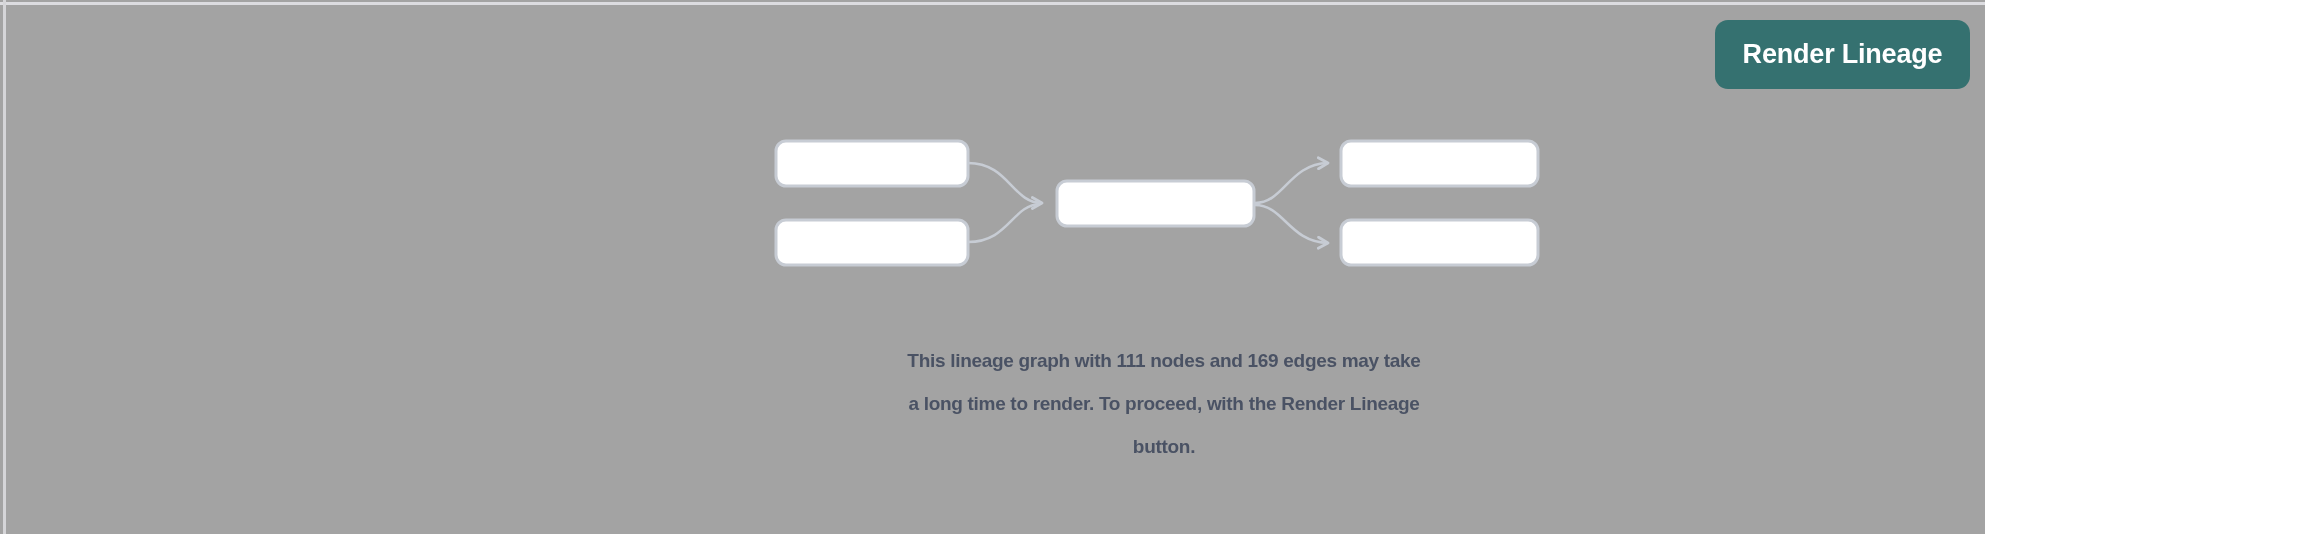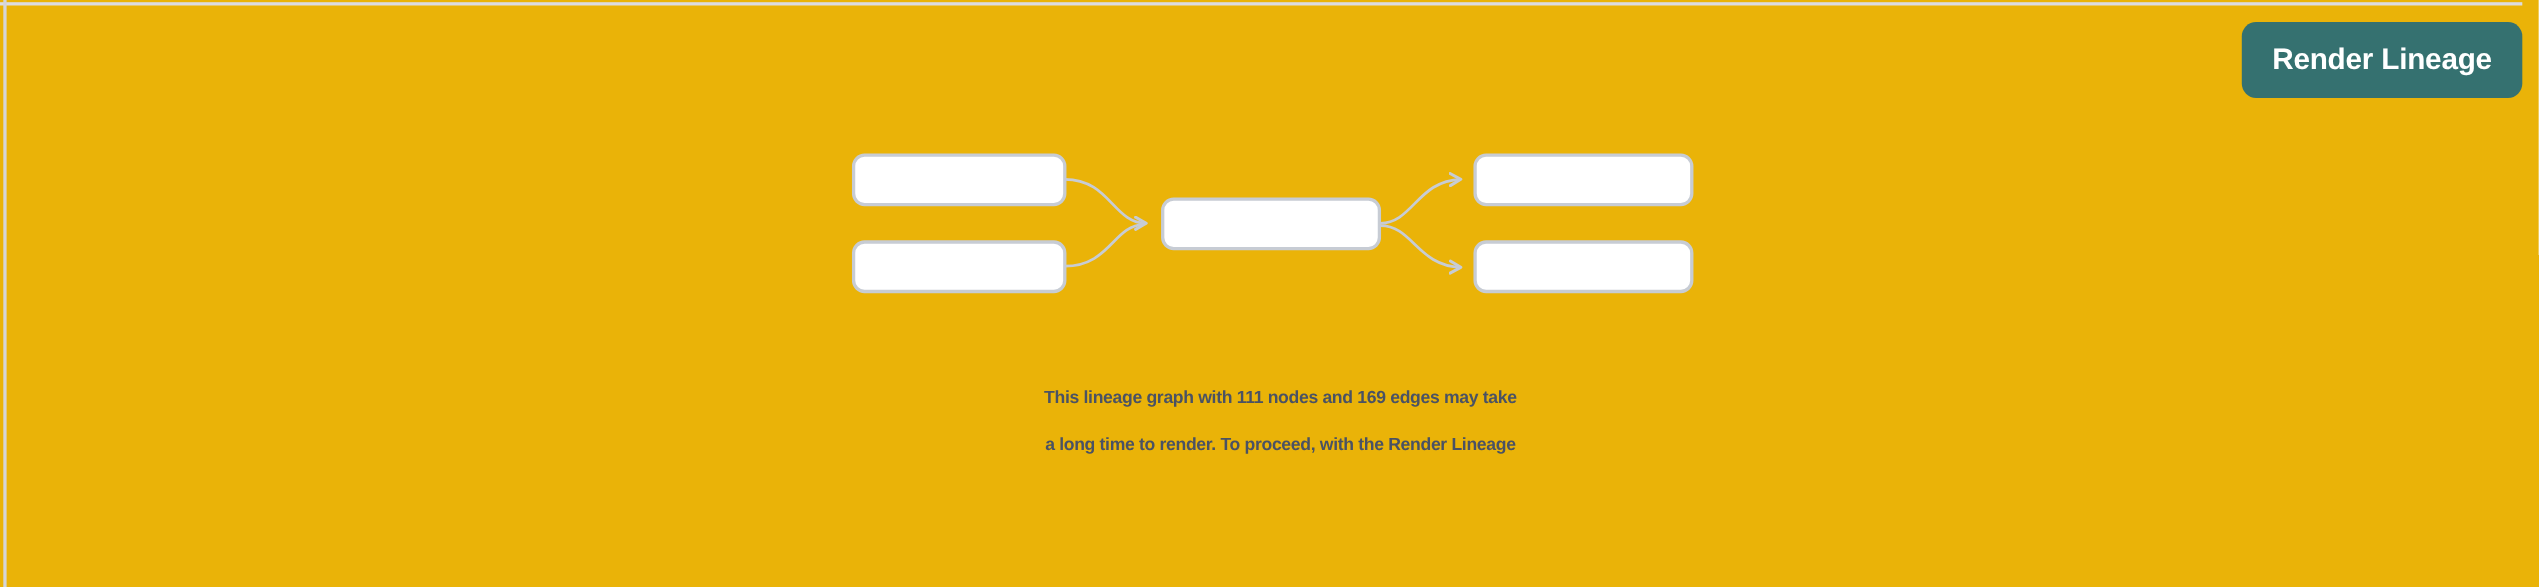--- a/index.html
+++ b/index.html
@@ -8,9 +8,9 @@
 
   .screen {
     position: relative;
-    width: 2308px;
+    width: 1985px;
     height: 534px;
-    background: #eab308;
+    background: #a3a3a3;
     overflow: hidden;
   }
 

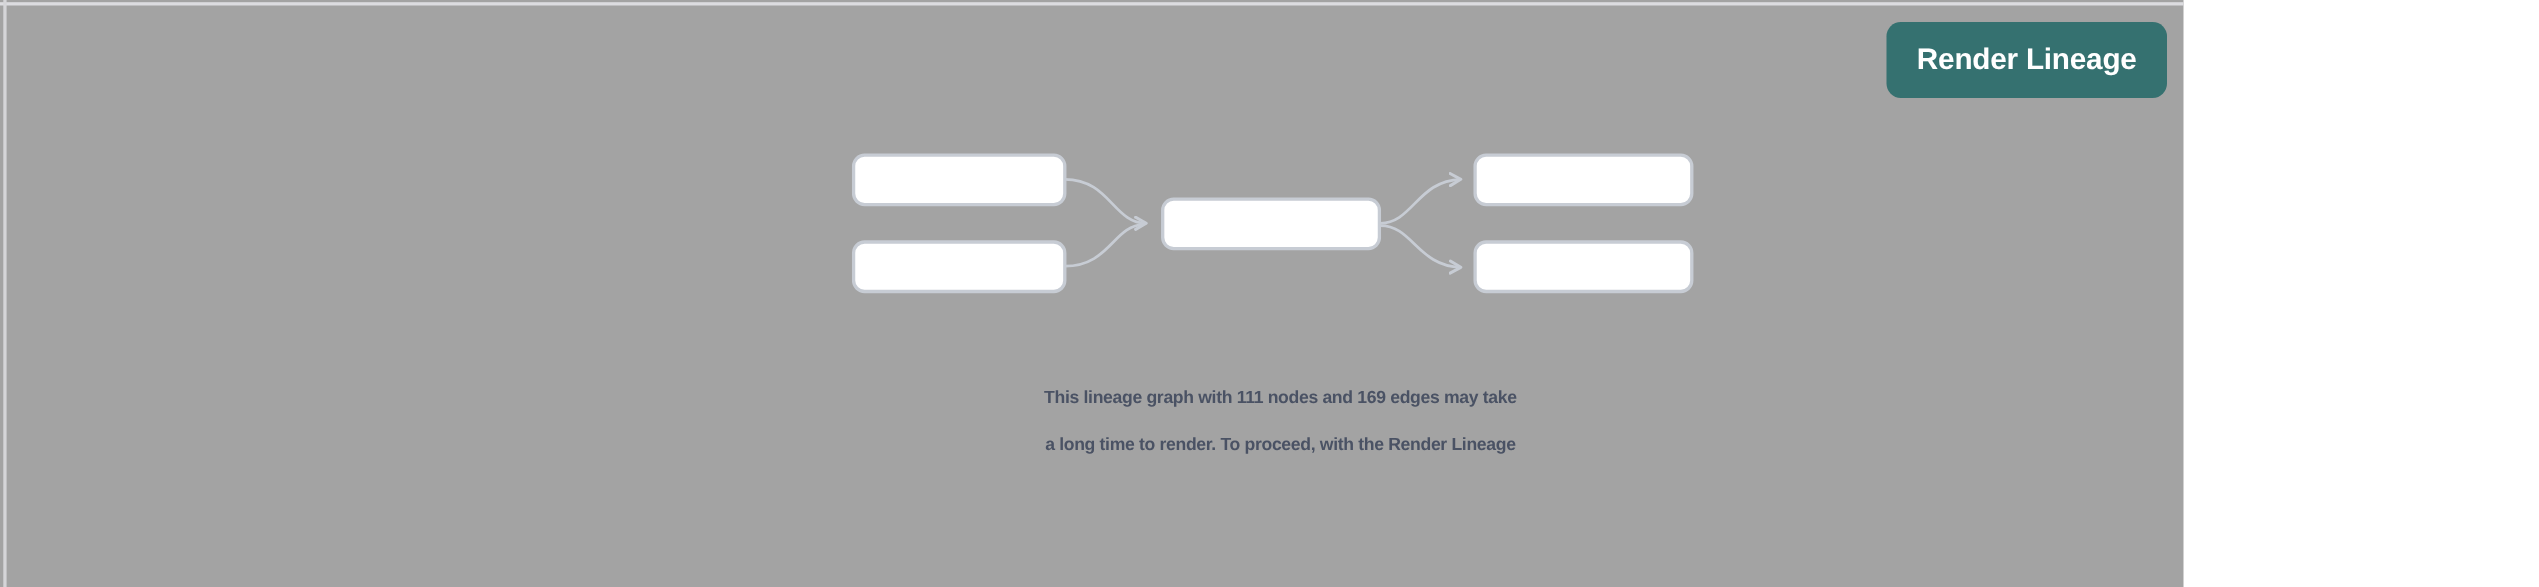--- a/index.html
+++ b/index.html
@@ -63,7 +63,7 @@
 
   .message {
     margin-top: 62px;
-    font-size: 16px;
+    font-size: 19px;
     font-weight: 700;
     line-height: 43px;
     letter-spacing: -0.3px;

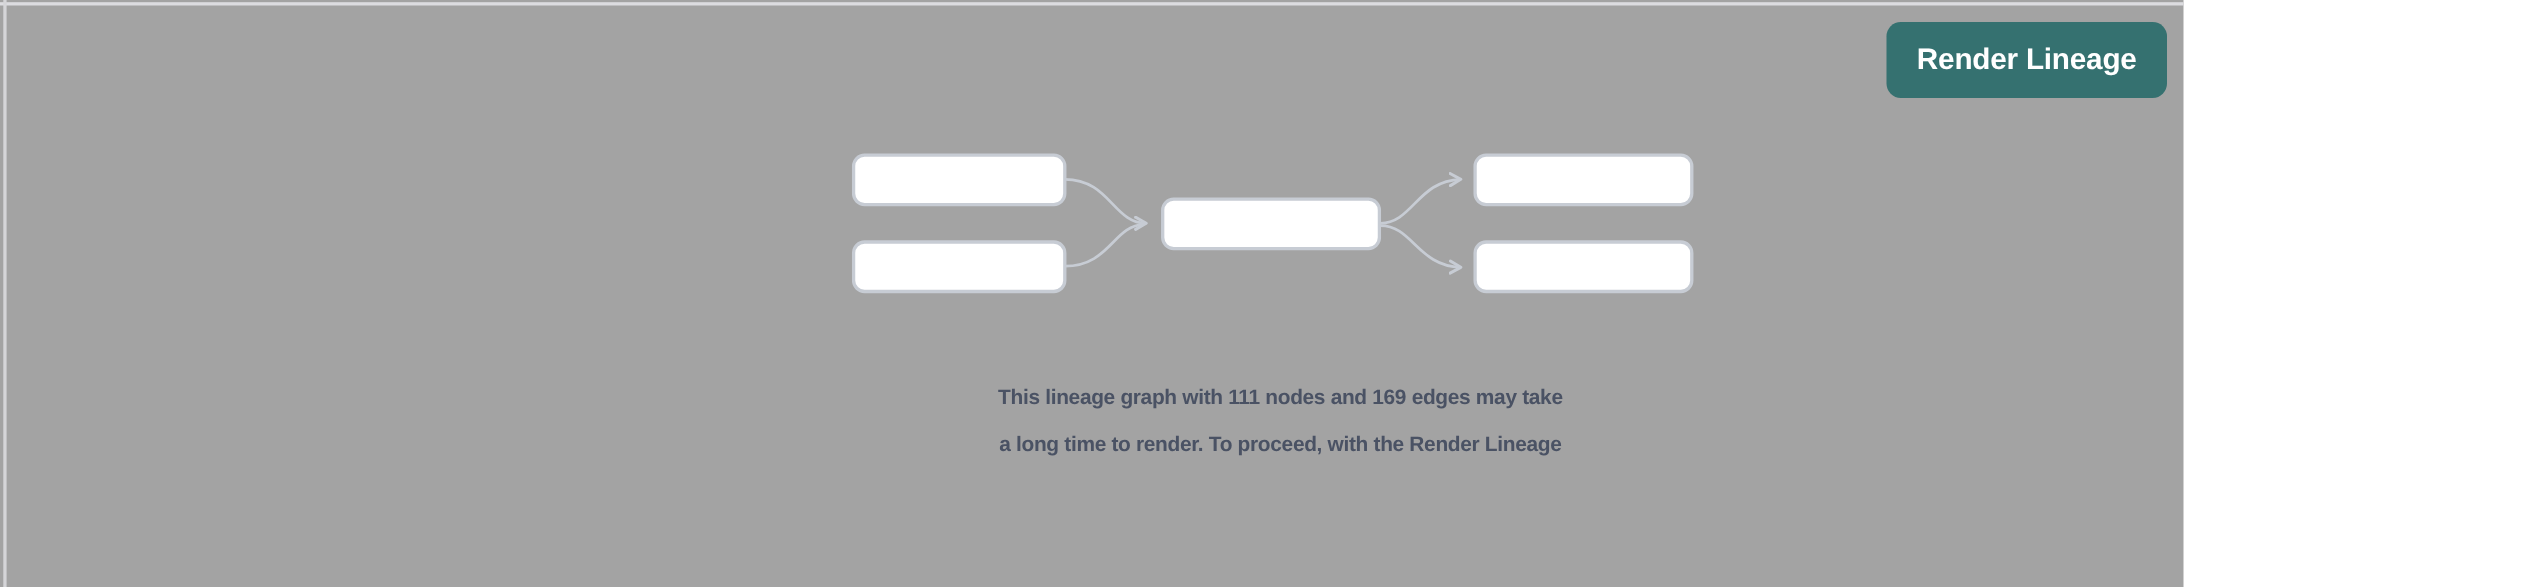--- a/index.html
+++ b/index.html
@@ -107,6 +107,7 @@
     <div class="message">
       <div>This lineage graph with 111 nodes and 169 edges may take</div>
       <div>a long time to render. To proceed, with the Render Lineage</div>
+      <div>button.</div>
     </div>
 
   </div>

